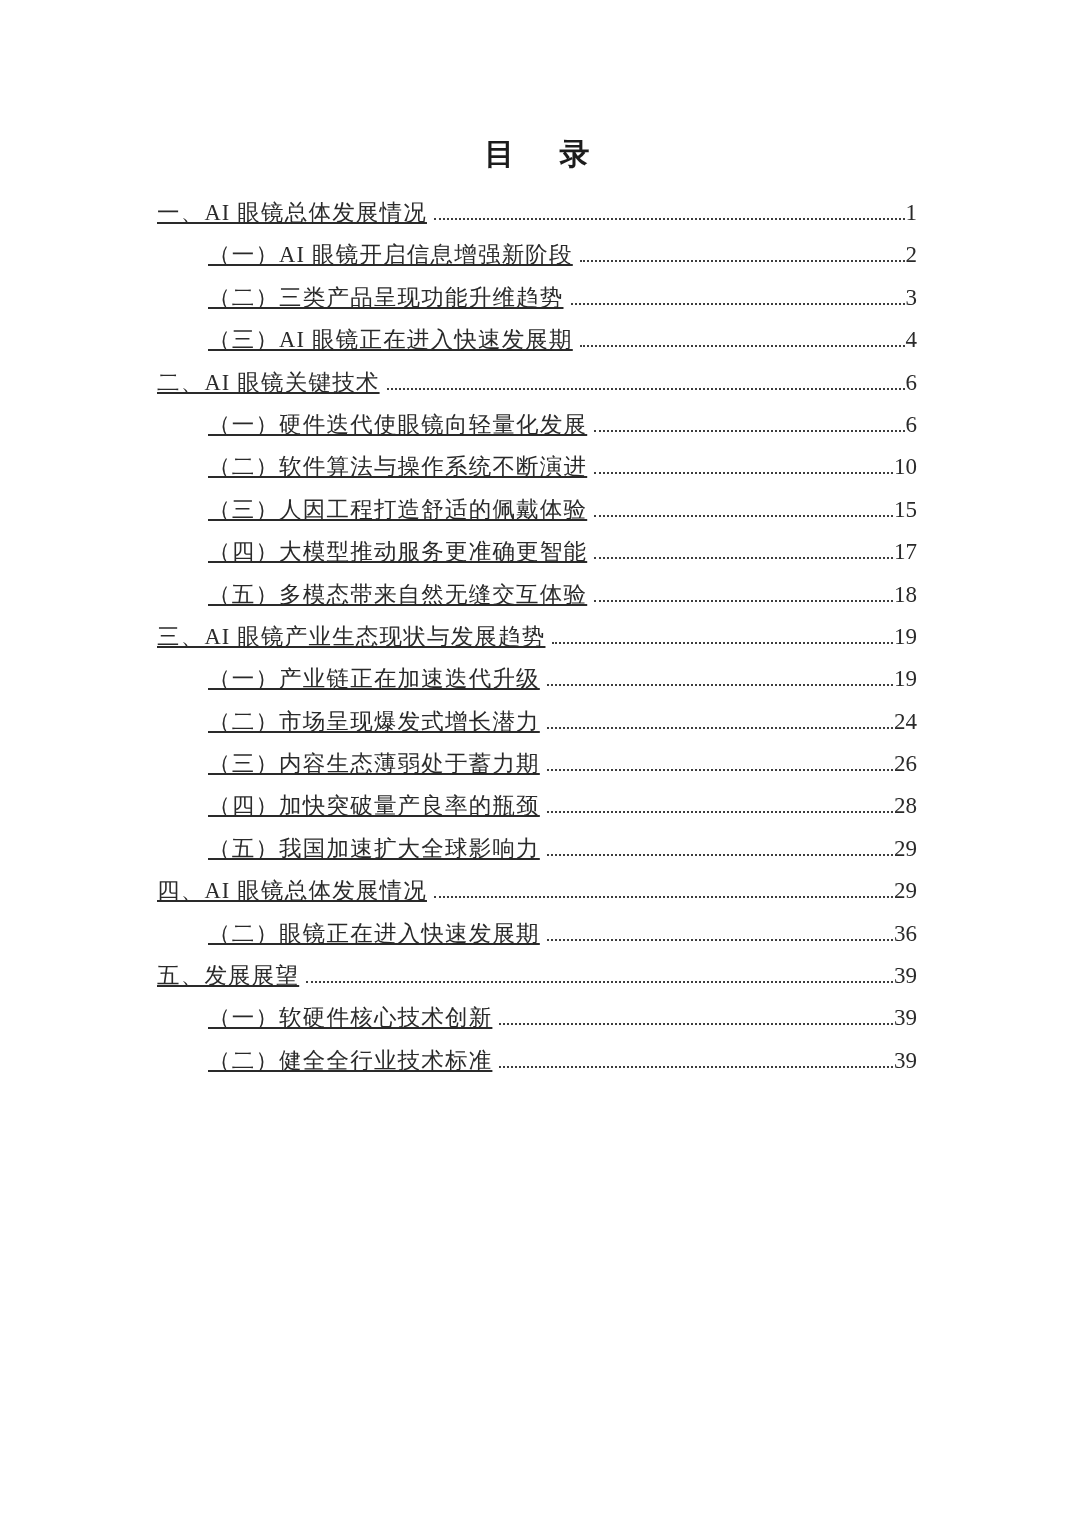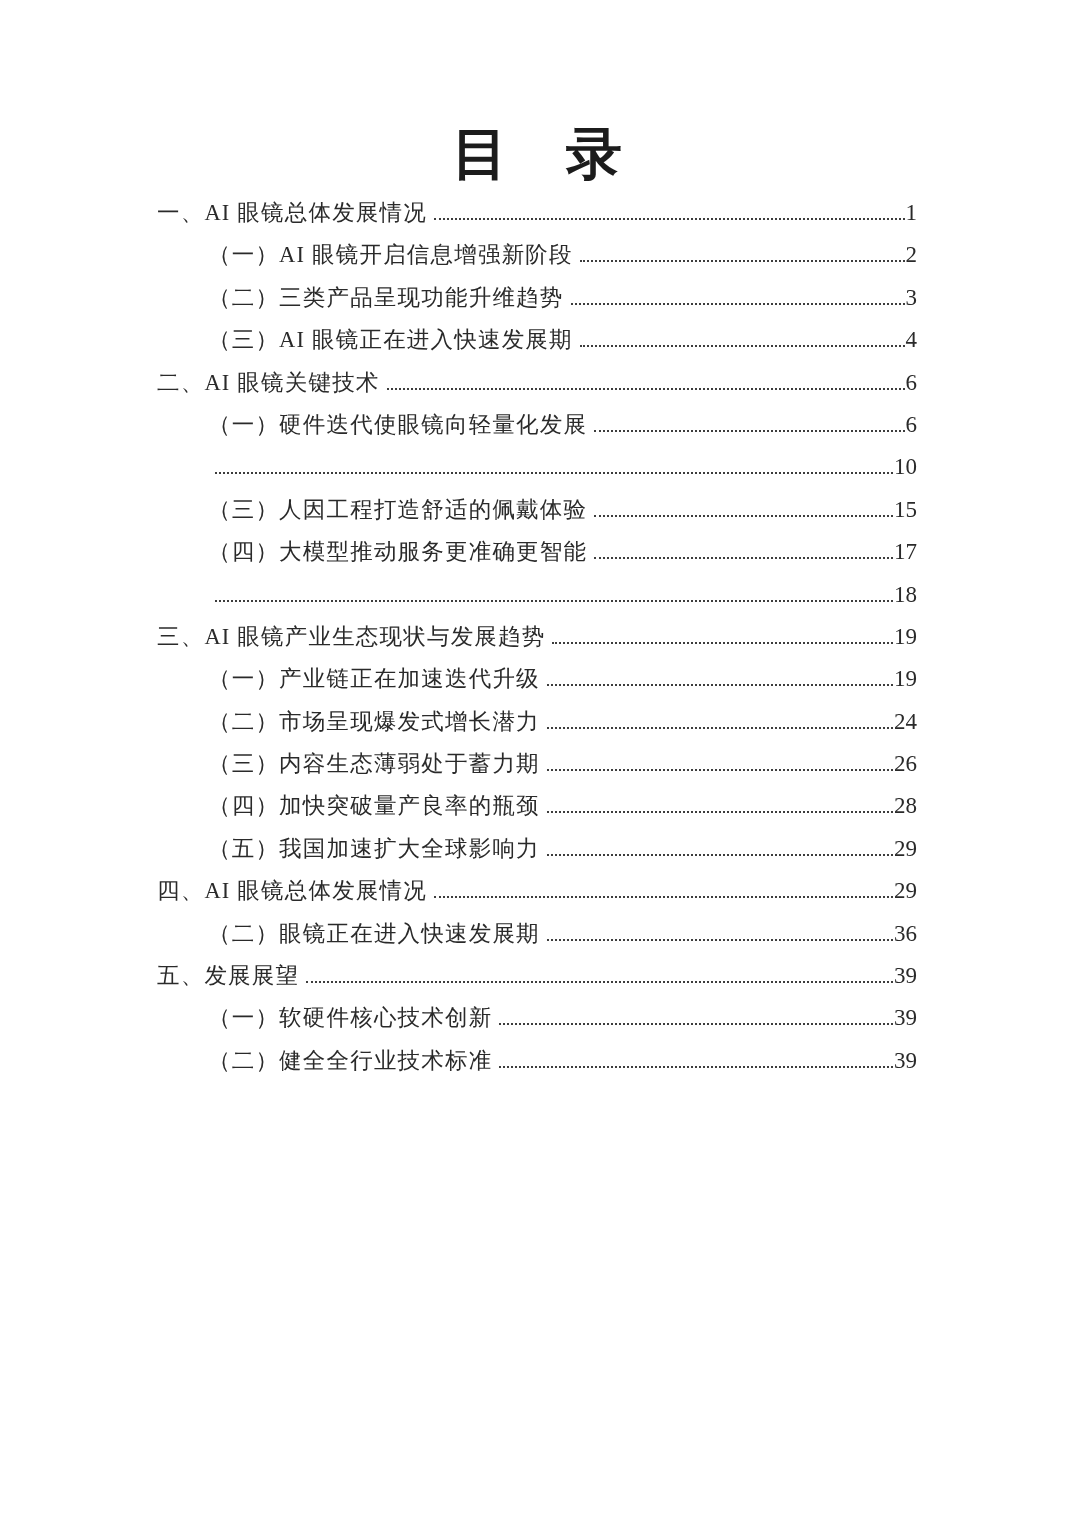--- a/index.html
+++ b/index.html
@@ -22,7 +22,7 @@
   .doc-title {
     margin: 0 0 14px 0;
     text-align: center;
-    font-size: 56px;
+    font-size: 30px;
     font-weight: 700;
     color: #1c1c1c;
     letter-spacing: 10px;

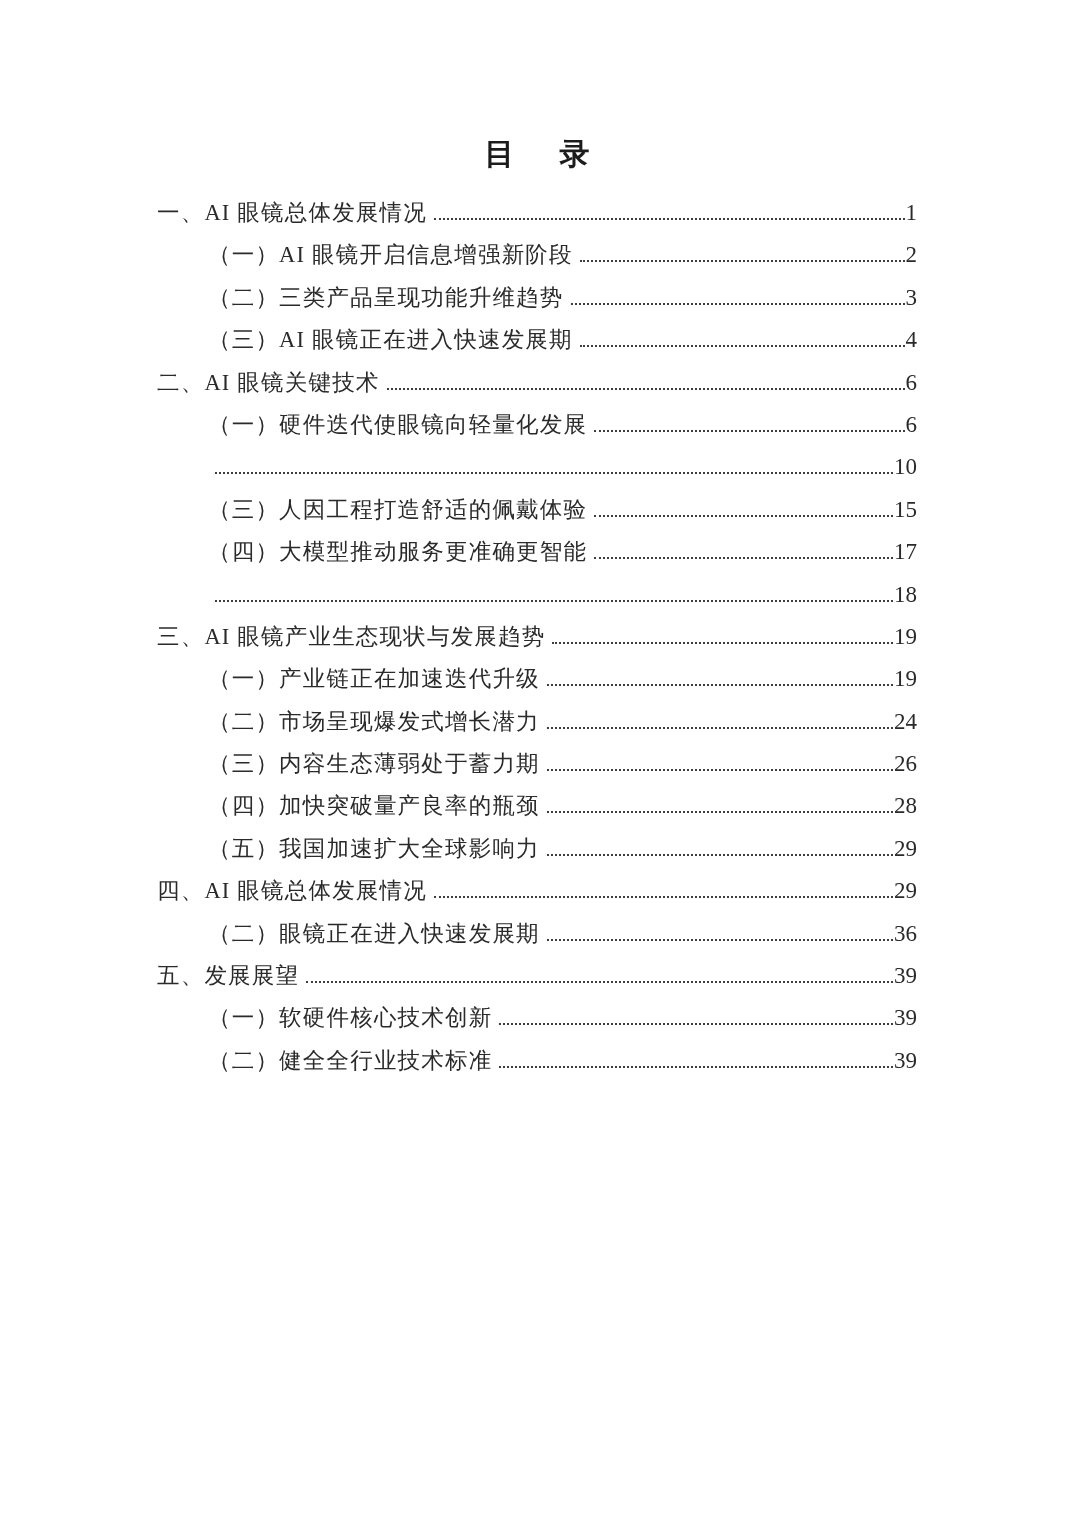--- a/index.html
+++ b/index.html
@@ -49,6 +49,7 @@
     white-space: nowrap;
     letter-spacing: 1.2px;
     color: #2a2a2a;
+    text-decoration: underline;
   }
   .toc-leader {
     flex: 1 1 auto;

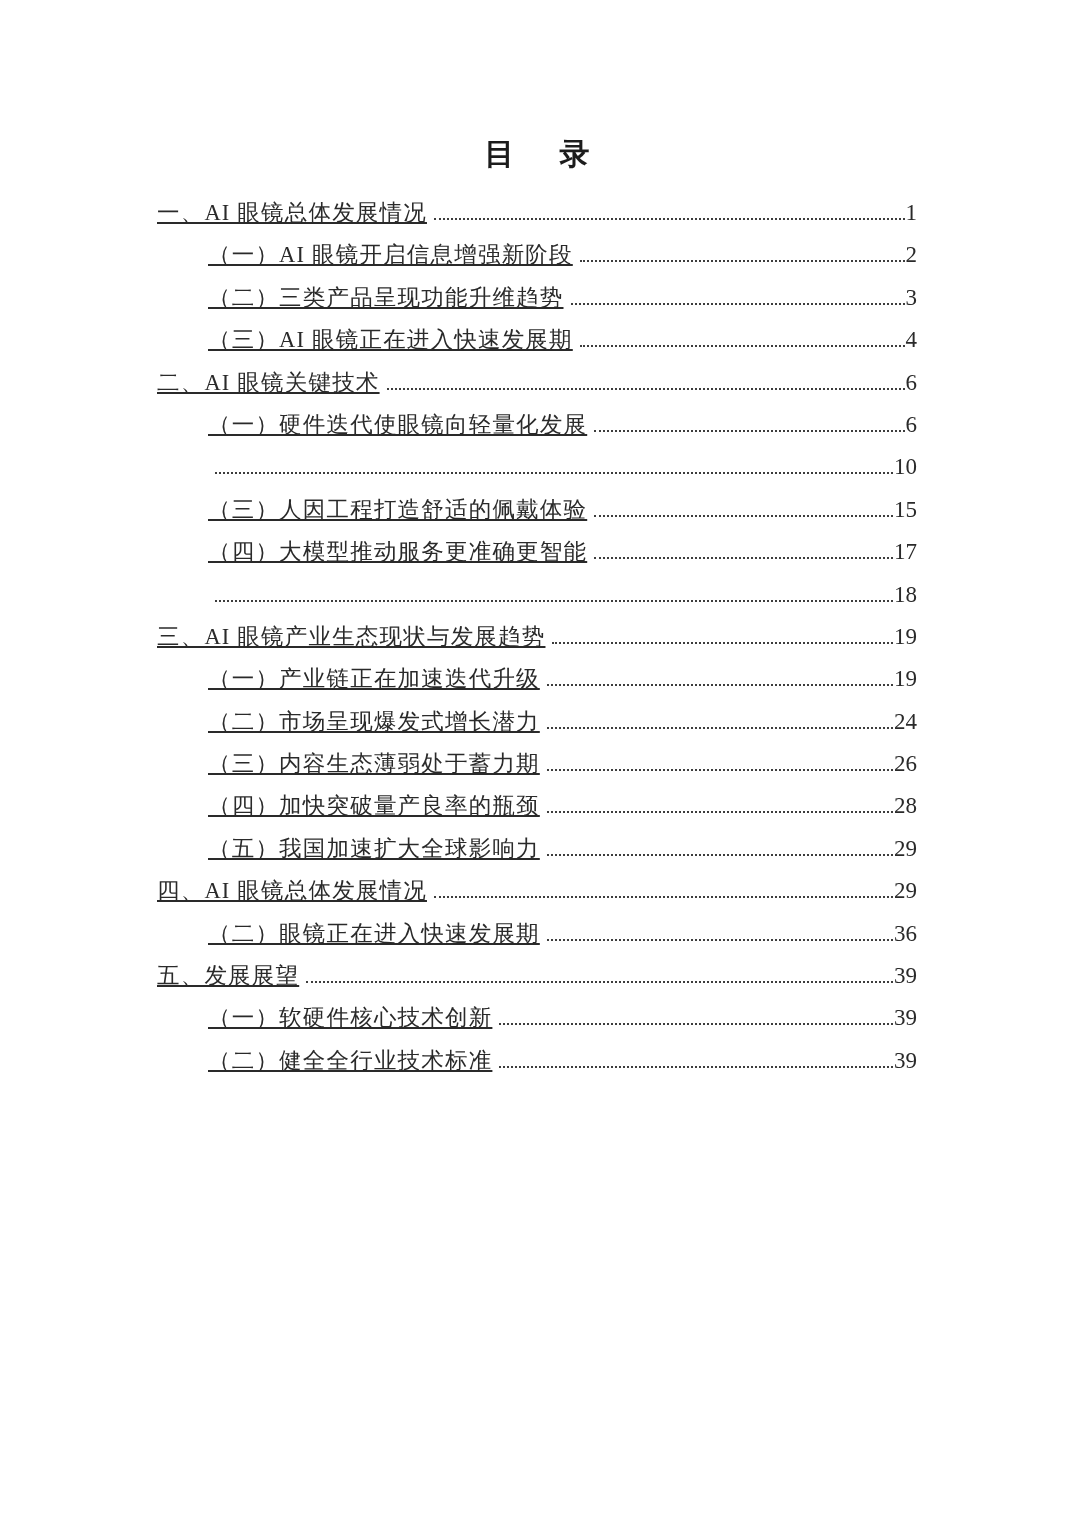--- a/index.html
+++ b/index.html
@@ -107,6 +107,7 @@
   </div>
 
   <div class="toc-row level-2">
+    <span class="toc-label">（二）软件算法与操作系统不断演进</span>
     <span class="toc-leader"></span>
     <span class="toc-page">10</span>
   </div>

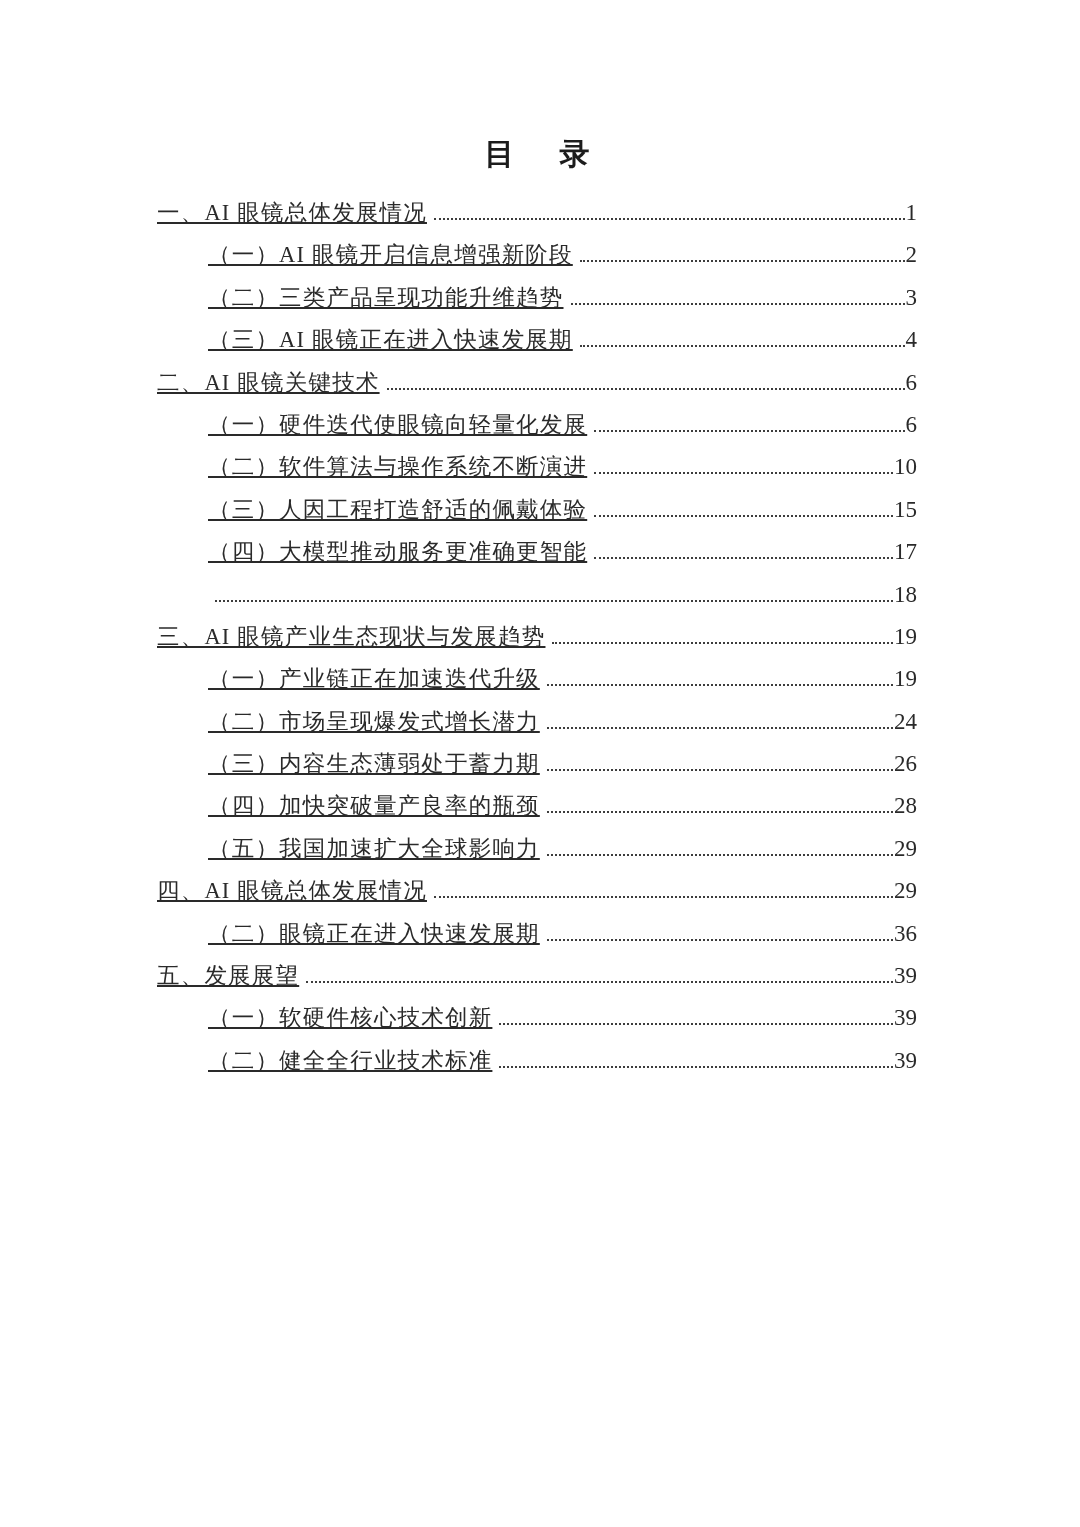--- a/index.html
+++ b/index.html
@@ -125,6 +125,7 @@
   </div>
 
   <div class="toc-row level-2">
+    <span class="toc-label">（五）多模态带来自然无缝交互体验</span>
     <span class="toc-leader"></span>
     <span class="toc-page">18</span>
   </div>

